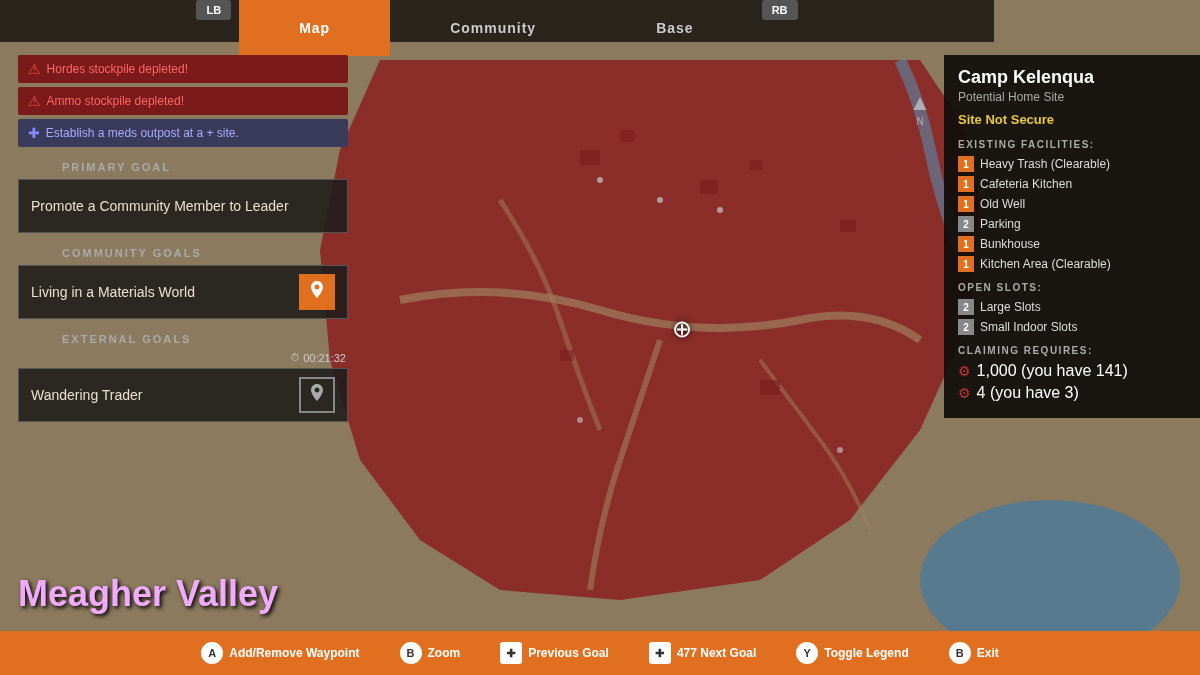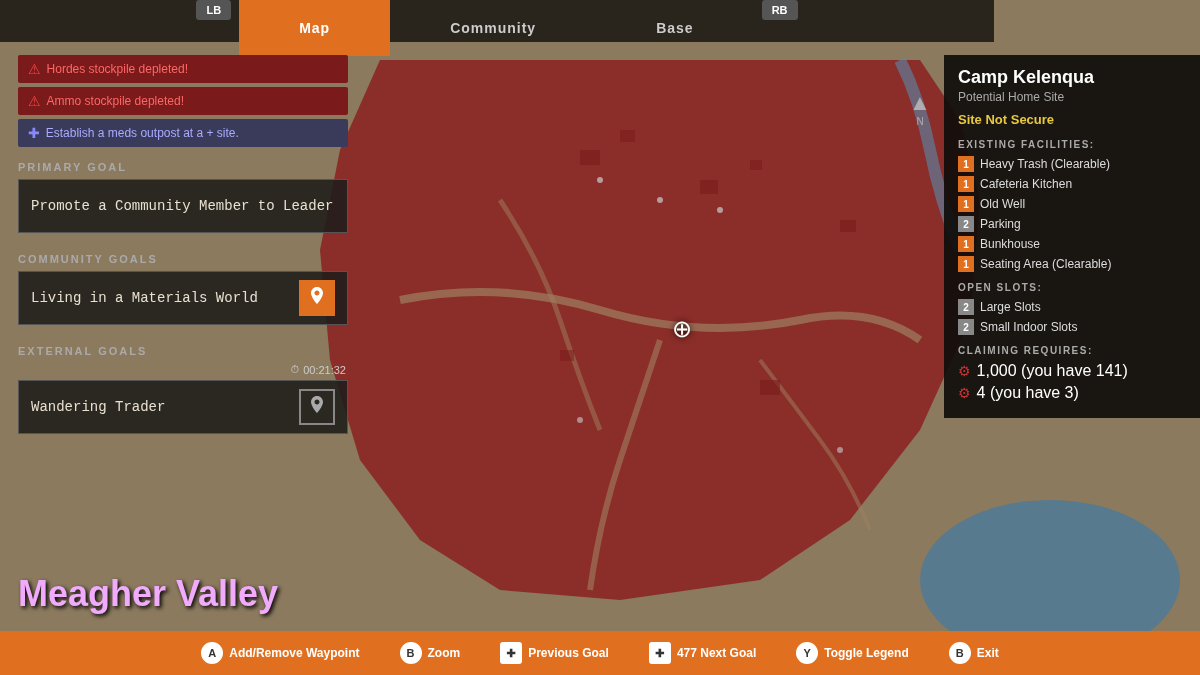--- a/index.html
+++ b/index.html
@@ -108,6 +108,7 @@
       font-weight: bold;
       margin-top: 14px;
       margin-bottom: 6px;
+      margin-left: 44px;
     }
 
     .goal-box {

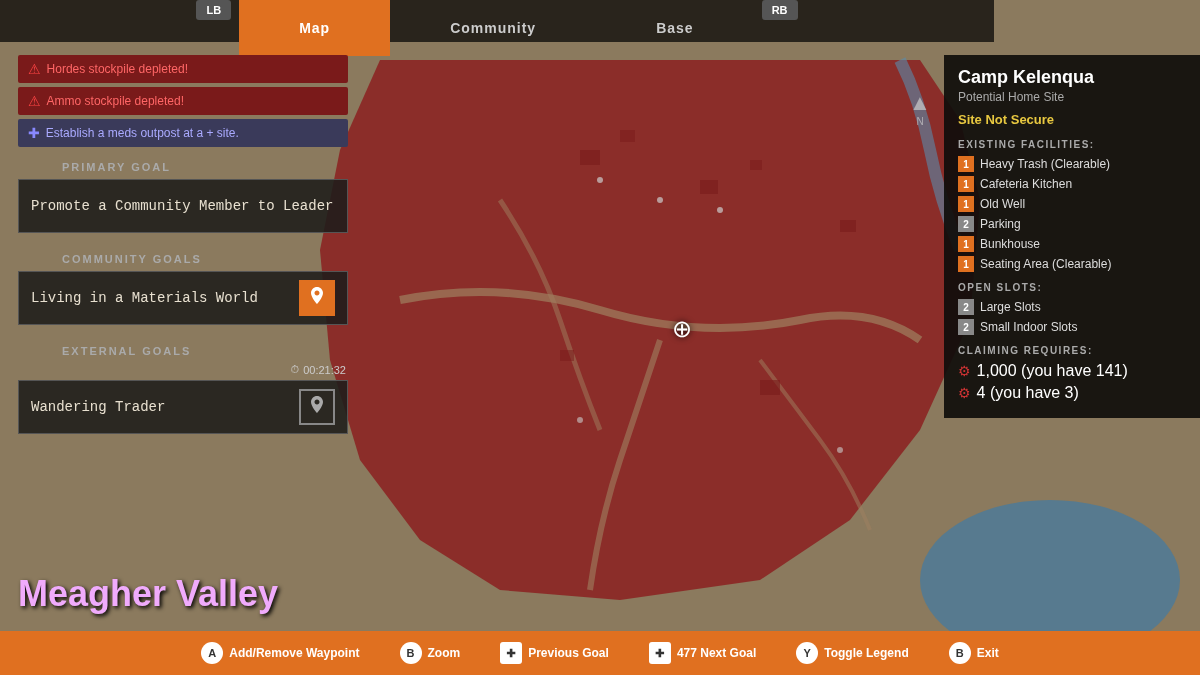--- a/index.html
+++ b/index.html
@@ -115,12 +115,11 @@
       background: rgba(30, 28, 26, 0.88);
       border: 1px solid #555;
       padding: 6px 12px;
-      margin-bottom: 20px;
+      margin-bottom: 8px;
       display: flex;
       align-items: center;
       justify-content: space-between;
       min-height: 54px;
-      font-family: Liberation Mono, monospace;
     }
 
     .goal-text {

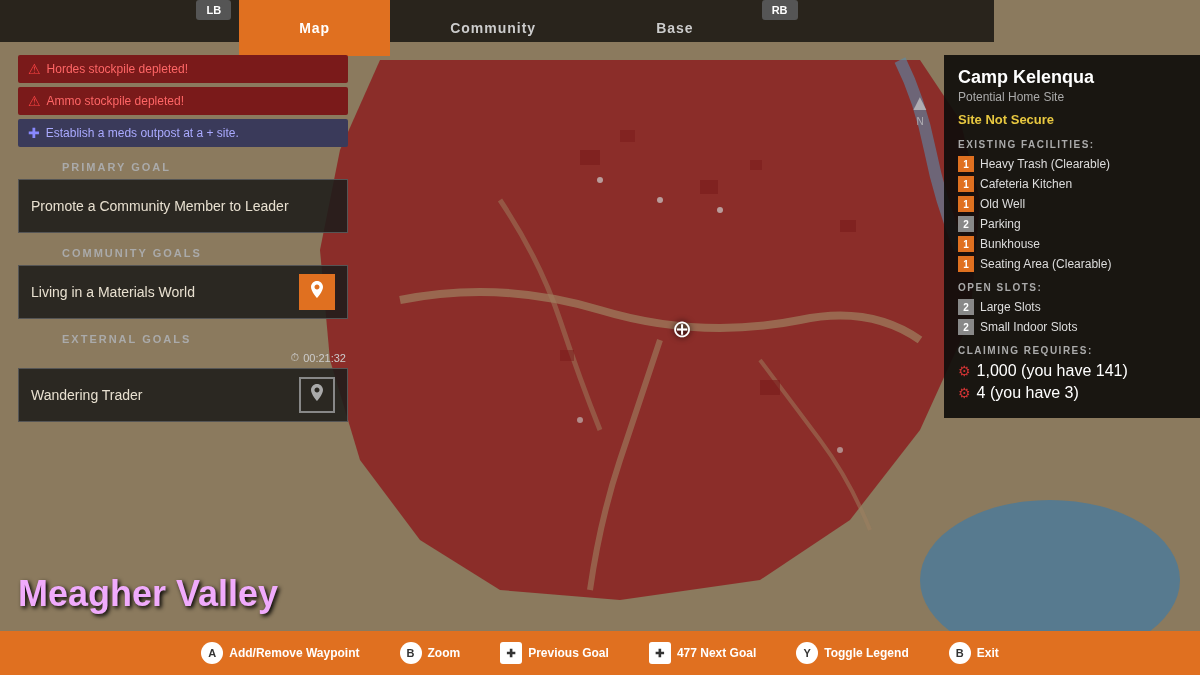--- a/index.html
+++ b/index.html
@@ -454,7 +454,7 @@
   </div>
   <div class="facility-row">
     <div class="facility-num">1</div>
-    <span class="facility-name">Seating Area (Clearable)</span>
+    <span class="facility-name">Kitchen Area (Clearable)</span>
   </div>
 
   <div class="slots-section">

